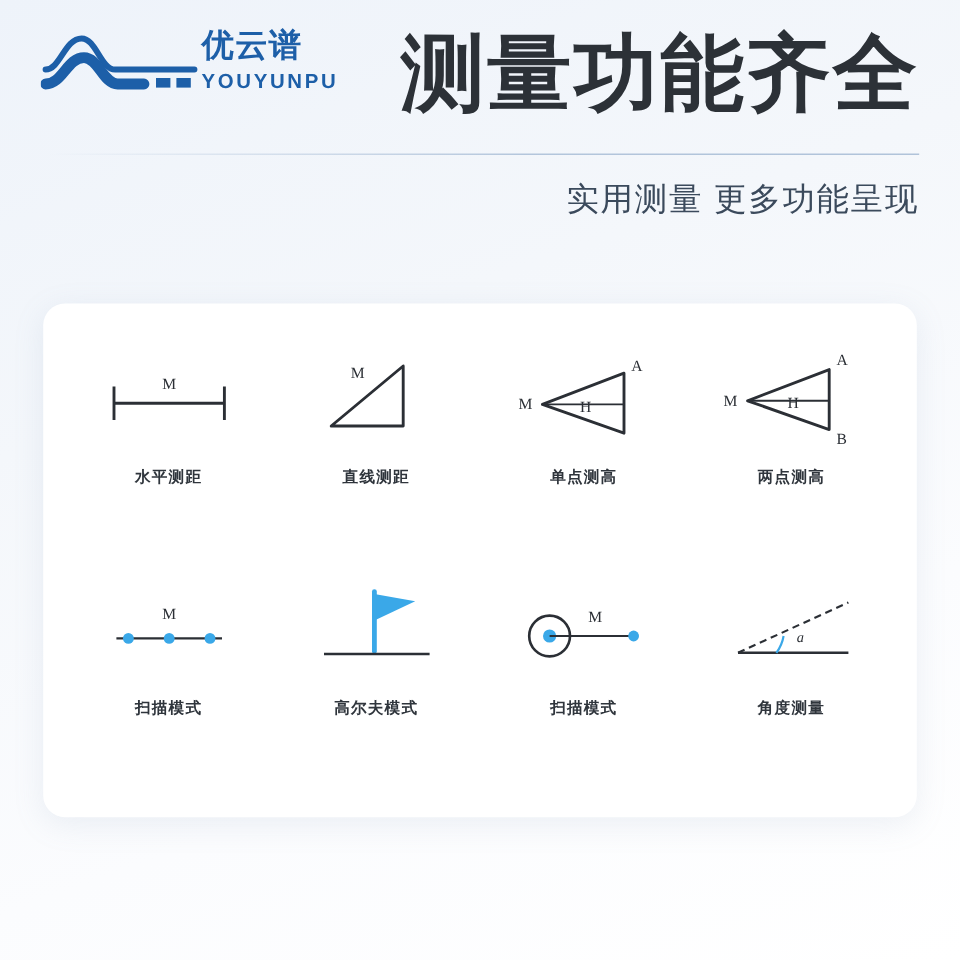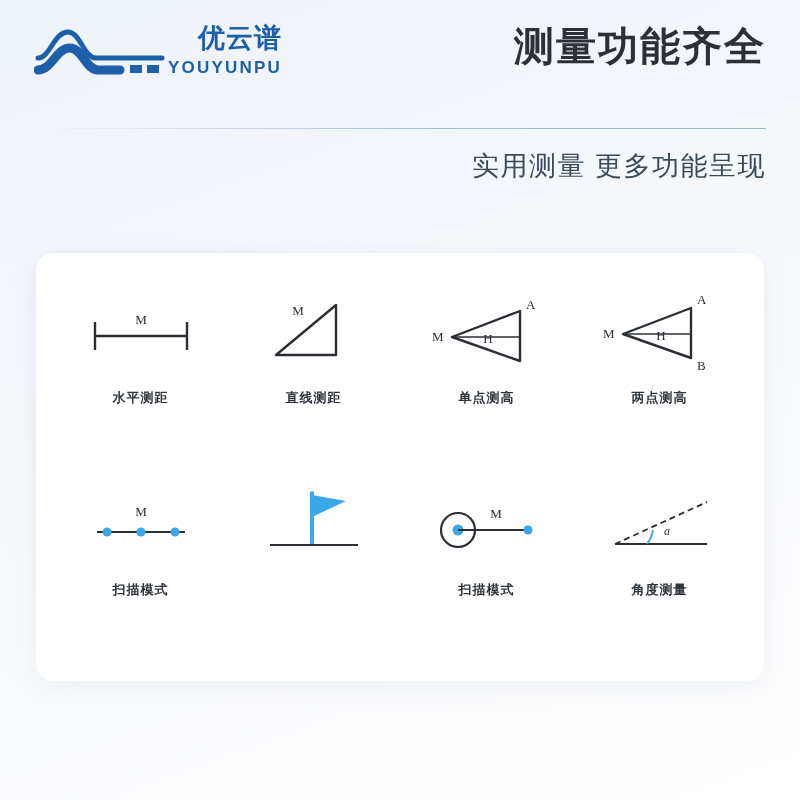--- a/index.html
+++ b/index.html
@@ -21,7 +21,6 @@
     height: 135px;
     padding: 0 44px;
     box-sizing: border-box;
-    text-align: right;
   }
   .brand {
     position: absolute;

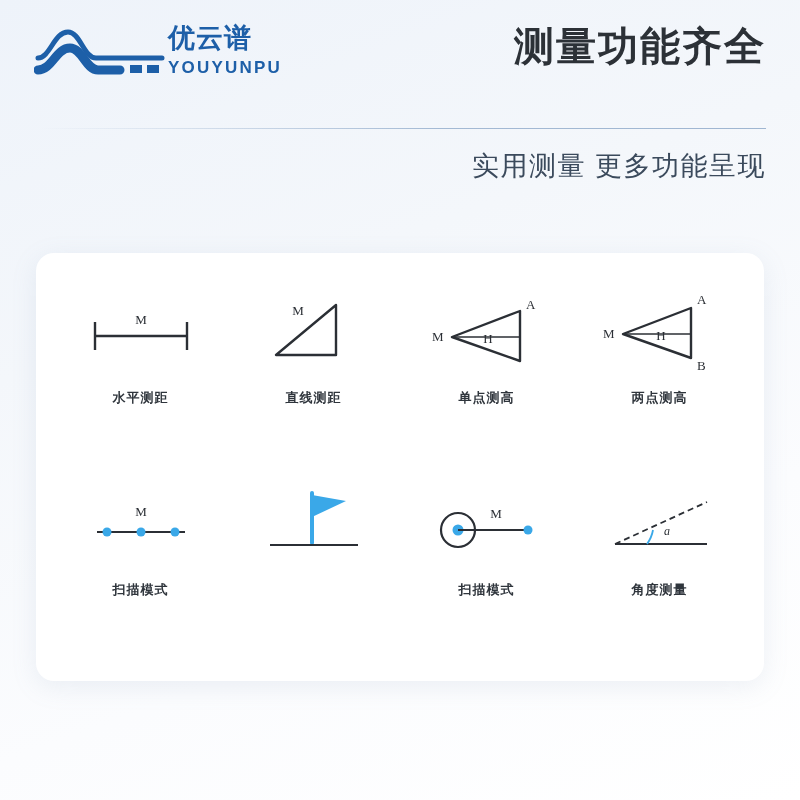--- a/index.html
+++ b/index.html
@@ -61,7 +61,7 @@
     position: absolute;
     right: 34px;
     top: 26px;
-    font-size: 40px;
+    font-size: 70px;
     font-weight: bold;
     color: #2c3137;
     letter-spacing: 2px;

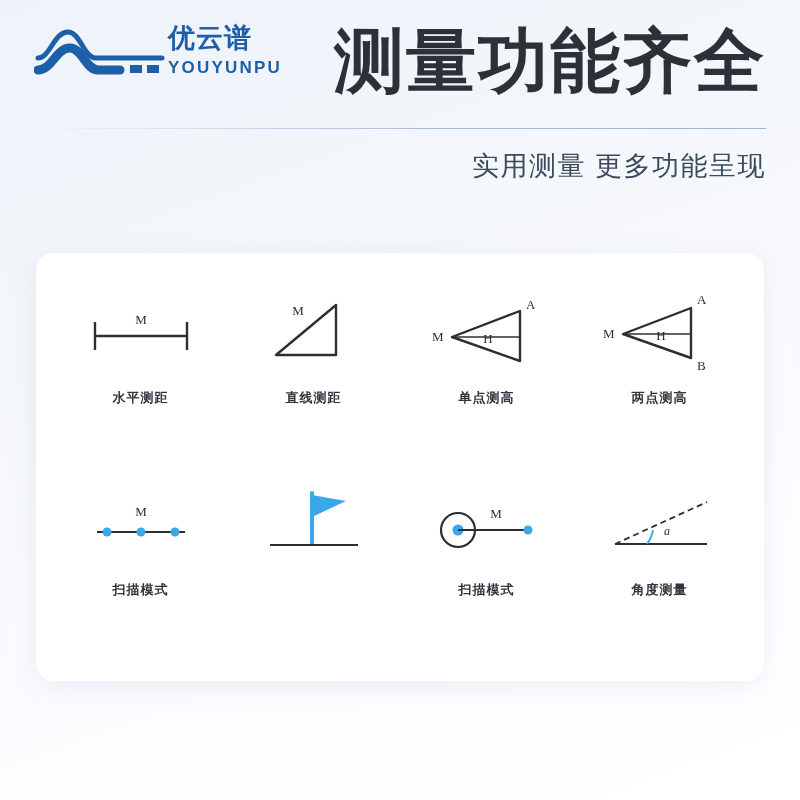--- a/index.html
+++ b/index.html
@@ -228,6 +228,7 @@
           <line x1="16" y1="60" x2="104" y2="60" stroke="#2b2f35" stroke-width="2.2"></line>
         </svg>
       </div>
+      <div class="feature-label">高尔夫模式</div>
     </div>
 
     <div class="feature">

